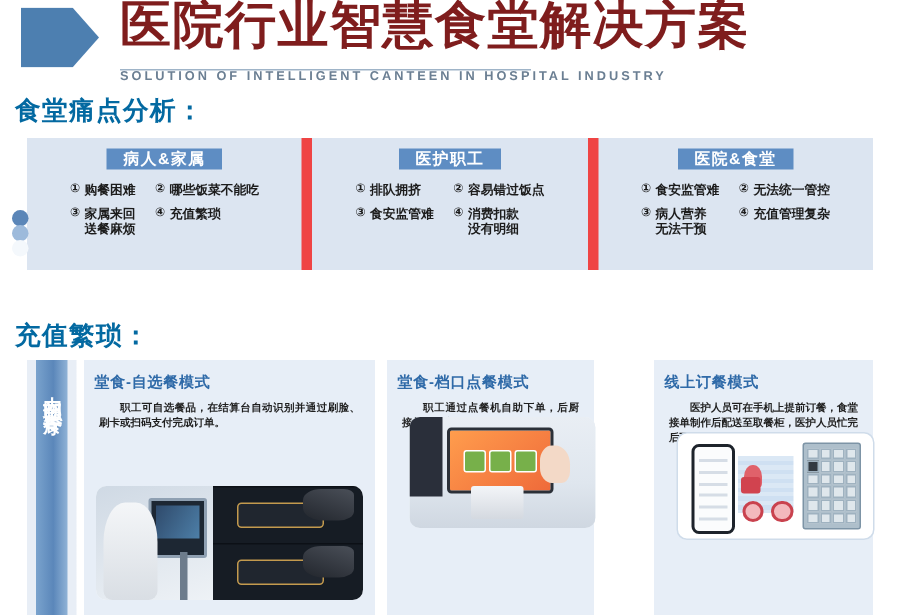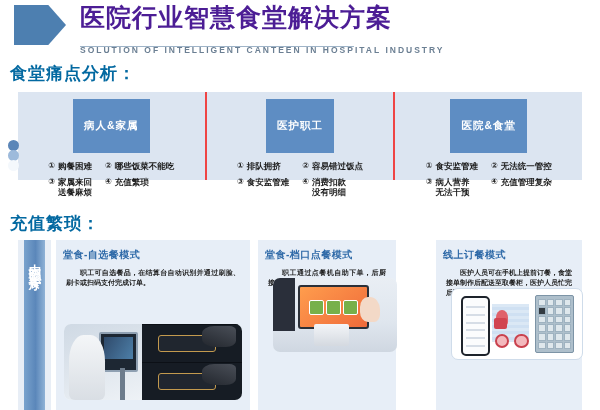--- a/index.html
+++ b/index.html
@@ -16,7 +16,7 @@
   }
   .hdr-text{position:absolute;left:80px;top:2px;}
   .hdr-title{
-    font-size:25px;font-weight:bold;color:#4c1d95;letter-spacing:1px;line-height:30px;
+    font-size:34px;font-weight:bold;color:#7f1d1d;letter-spacing:1px;line-height:30px;
     white-space:nowrap;
   }
   .hdr-sub{

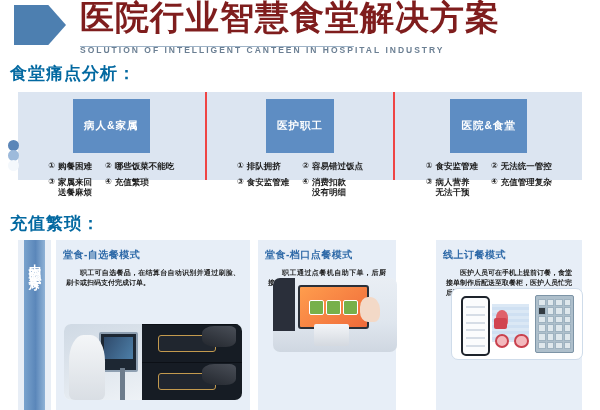--- a/index.html
+++ b/index.html
@@ -43,7 +43,7 @@
   .pain-col + .pain-col{border-left:2px solid #ef4444;}
   .pain-badge{
     background:#5e8dc3;color:#fff;font-size:10.5px;font-weight:bold;letter-spacing:1px;
-    padding:20px 11px;white-space:nowrap;
+    padding:0 11px;white-space:nowrap;
   }
   .pain-items{
     margin-top:8px;display:grid;grid-template-columns:auto auto;

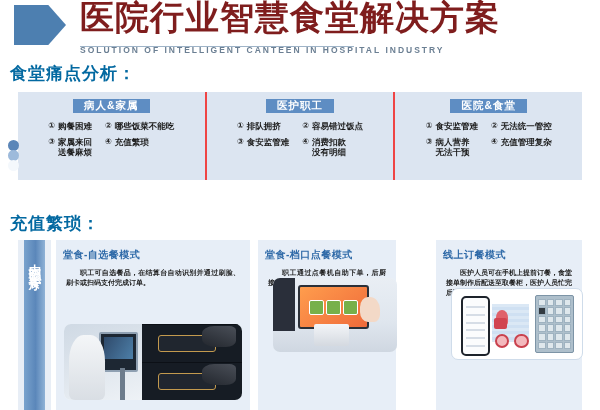--- a/index.html
+++ b/index.html
@@ -40,7 +40,7 @@
   }
   .pain-col{flex:1;position:relative;display:flex;flex-direction:column;align-items:center;
     padding-top:7px;box-sizing:border-box;}
-  .pain-col + .pain-col{border-left:2px solid #ef4444;}
+  .pain-col + .pain-col{border-left:7px solid #ef4444;}
   .pain-badge{
     background:#5e8dc3;color:#fff;font-size:10.5px;font-weight:bold;letter-spacing:1px;
     padding:0 11px;white-space:nowrap;

